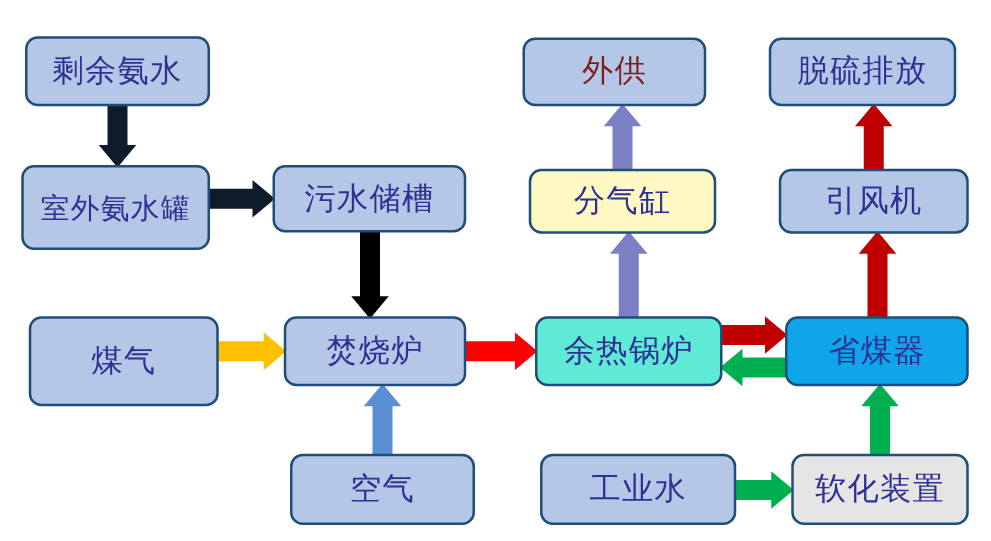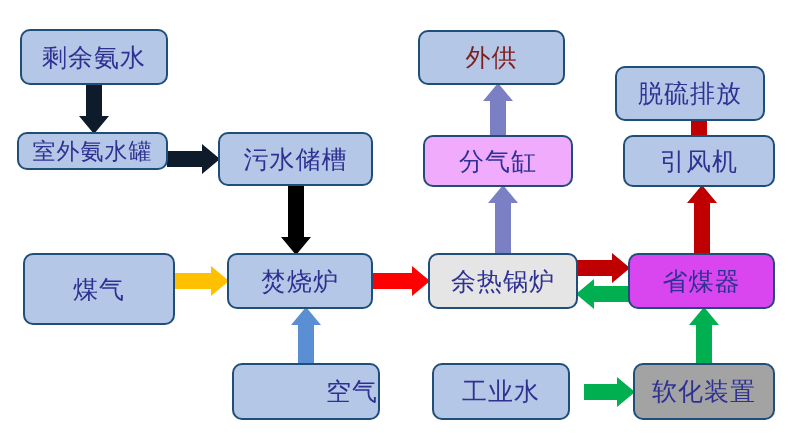--- a/index.html
+++ b/index.html
@@ -148,7 +148,7 @@
       <div class="node" style="left: 432px; top: 363px; width: 138px; height: 57px; background: rgb(180, 199, 231); border-color: rgb(31, 78, 121); color: rgb(46, 49, 146);">
         <span>工业水</span>
       </div>
-      <div class="node" style="left: 615px; top: 30px; width: 150px; height: 55px; background: rgb(180, 199, 231); border-color: rgb(31, 78, 121); color: rgb(46, 49, 146); margin-top: 36px;">
+      <div class="node" style="left: 615px; top: 30px; width: 150px; height: 55px; background: rgb(180, 199, 231); border-color: rgb(31, 78, 121); color: rgb(46, 49, 146);">
         <span>脱硫排放</span>
       </div>
       <div class="node" style="left: 623px; top: 135px; width: 152px; height: 52px; background: rgb(180, 199, 231); border-color: rgb(31, 78, 121); color: rgb(46, 49, 146);">

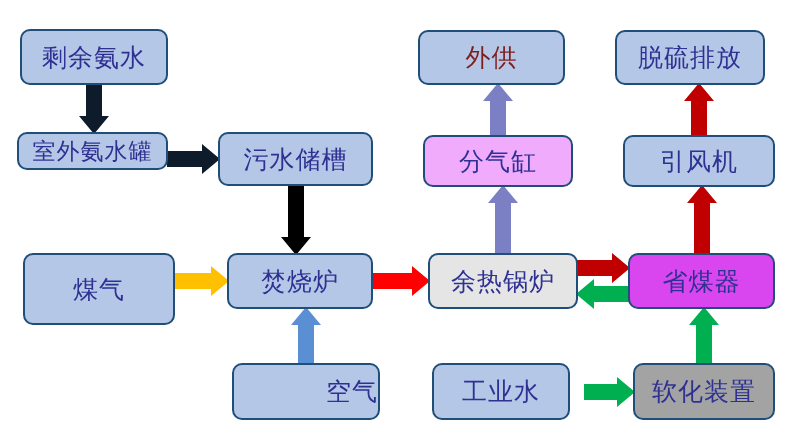--- a/index.html
+++ b/index.html
@@ -121,7 +121,7 @@
       <div class="node" style="left: 20px; top: 29px; width: 148px; height: 56px; background: rgb(180, 199, 231); border-color: rgb(31, 78, 121); color: rgb(46, 49, 146);">
         <span>剩余氨水</span>
       </div>
-      <div class="node small-text" style="left: 17px; top: 132px; width: 151px; height: 38px; background: rgb(180, 199, 231); border-color: rgb(31, 78, 121); color: rgb(46, 49, 146);">
+      <div class="node small-text" style="left: 17px; top: 132px; width: 151px; height: 68px; background: rgb(180, 199, 231); border-color: rgb(31, 78, 121); color: rgb(46, 49, 146);">
         <span>室外氨水罐</span>
       </div>
       <div class="node" style="left: 218px; top: 132px; width: 155px; height: 54px; background: rgb(180, 199, 231); border-color: rgb(31, 78, 121); color: rgb(46, 49, 146);">

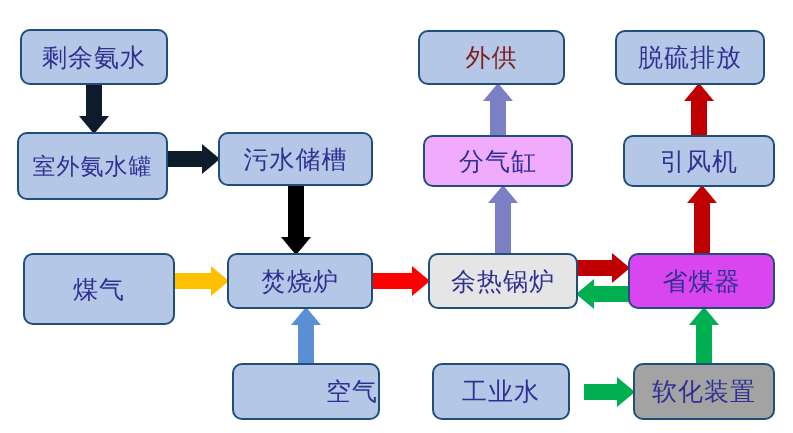--- a/index.html
+++ b/index.html
@@ -139,7 +139,7 @@
       <div class="node" style="left: 418px; top: 30px; width: 147px; height: 55px; background: rgb(180, 199, 231); border-color: rgb(31, 78, 121); color: #7f1d1d;">
         <span>外供</span>
       </div>
-      <div class="node" style="left: 423px; top: 135px; width: 150px; height: 52px; background: #f0abfc; border-color: rgb(31, 78, 121); color: rgb(46, 49, 146); text-align: center;">
+      <div class="node" style="left: 423px; top: 135px; width: 150px; height: 52px; background: #fef9c3; border-color: rgb(31, 78, 121); color: rgb(46, 49, 146); text-align: center;">
         <span>分气缸</span>
       </div>
       <div class="node" style="left: 428px; top: 253px; width: 150px; height: 56px; background: #e5e5e5; border-color: rgb(31, 78, 121); color: rgb(46, 49, 146); text-align: right;">

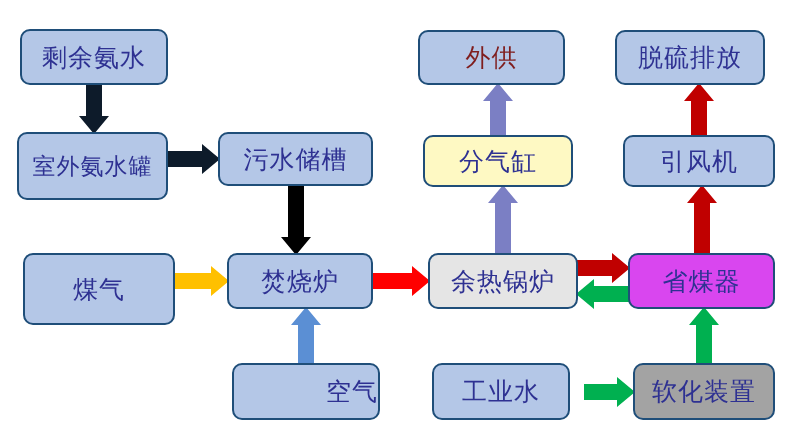--- a/index.html
+++ b/index.html
@@ -142,7 +142,7 @@
       <div class="node" style="left: 423px; top: 135px; width: 150px; height: 52px; background: #fef9c3; border-color: rgb(31, 78, 121); color: rgb(46, 49, 146); text-align: center;">
         <span>分气缸</span>
       </div>
-      <div class="node" style="left: 428px; top: 253px; width: 150px; height: 56px; background: #e5e5e5; border-color: rgb(31, 78, 121); color: rgb(46, 49, 146); text-align: right;">
+      <div class="node" style="left: 428px; top: 253px; width: 150px; height: 56px; background: #5eead4; border-color: rgb(31, 78, 121); color: rgb(46, 49, 146); text-align: right;">
         <span>余热锅炉</span>
       </div>
       <div class="node" style="left: 432px; top: 363px; width: 138px; height: 57px; background: rgb(180, 199, 231); border-color: rgb(31, 78, 121); color: rgb(46, 49, 146);">

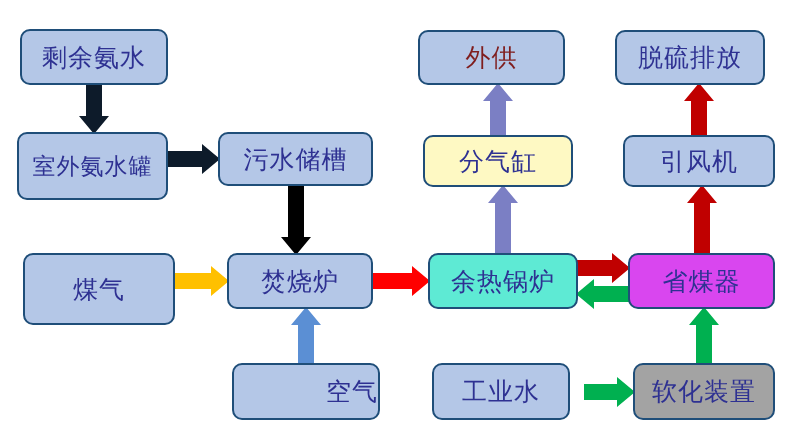--- a/index.html
+++ b/index.html
@@ -154,7 +154,7 @@
       <div class="node" style="left: 623px; top: 135px; width: 152px; height: 52px; background: rgb(180, 199, 231); border-color: rgb(31, 78, 121); color: rgb(46, 49, 146);">
         <span>引风机</span>
       </div>
-      <div class="node" style="left: 628px; top: 253px; width: 147px; height: 56px; background: #d946ef; border-color: rgb(31, 78, 121); color: rgb(46, 49, 146);">
+      <div class="node" style="left: 628px; top: 253px; width: 147px; height: 56px; background: #0ea5e9; border-color: rgb(31, 78, 121); color: rgb(46, 49, 146);">
         <span>省煤器</span>
       </div>
       <div class="node" style="left: 633px; top: 363px; width: 142px; height: 57px; background: #a3a3a3; border-color: rgb(31, 78, 121); color: rgb(46, 49, 146);">

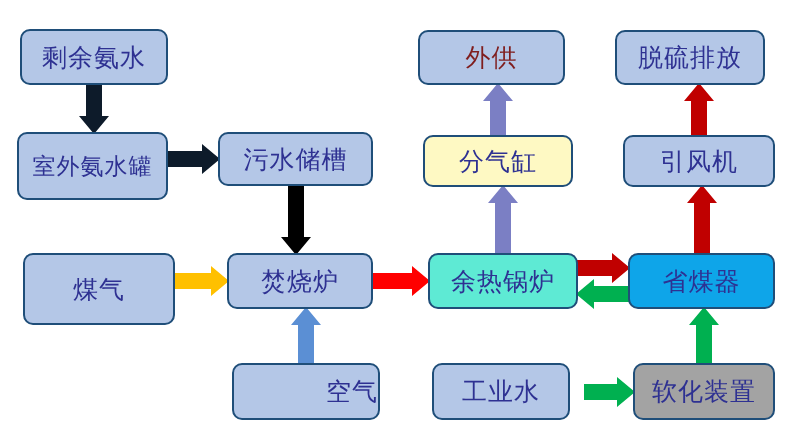--- a/index.html
+++ b/index.html
@@ -133,7 +133,7 @@
       <div class="node" style="left: 227px; top: 253px; width: 146px; height: 56px; background: rgb(180, 199, 231); border-color: rgb(31, 78, 121); color: rgb(46, 49, 146); text-align: right;">
         <span>焚烧炉</span>
       </div>
-      <div class="node" style="left: 232px; top: 363px; width: 148px; height: 57px; background: rgb(180, 199, 231); border-color: rgb(31, 78, 121); color: rgb(46, 49, 146); justify-content: flex-end;">
+      <div class="node" style="left: 232px; top: 363px; width: 148px; height: 57px; background: rgb(180, 199, 231); border-color: rgb(31, 78, 121); color: rgb(46, 49, 146);">
         <span>空气</span>
       </div>
       <div class="node" style="left: 418px; top: 30px; width: 147px; height: 55px; background: rgb(180, 199, 231); border-color: rgb(31, 78, 121); color: #7f1d1d;">

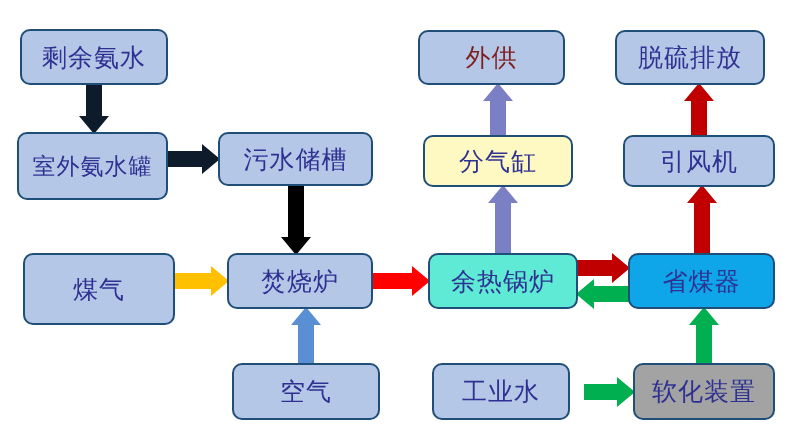--- a/index.html
+++ b/index.html
@@ -145,7 +145,7 @@
       <div class="node" style="left: 428px; top: 253px; width: 150px; height: 56px; background: #5eead4; border-color: rgb(31, 78, 121); color: rgb(46, 49, 146); text-align: right;">
         <span>余热锅炉</span>
       </div>
-      <div class="node" style="left: 432px; top: 363px; width: 138px; height: 57px; background: rgb(180, 199, 231); border-color: rgb(31, 78, 121); color: rgb(46, 49, 146);">
+      <div class="node" style="left: 432px; top: 363px; width: 157px; height: 57px; background: rgb(180, 199, 231); border-color: rgb(31, 78, 121); color: rgb(46, 49, 146);">
         <span>工业水</span>
       </div>
       <div class="node" style="left: 615px; top: 30px; width: 150px; height: 55px; background: rgb(180, 199, 231); border-color: rgb(31, 78, 121); color: rgb(46, 49, 146);">

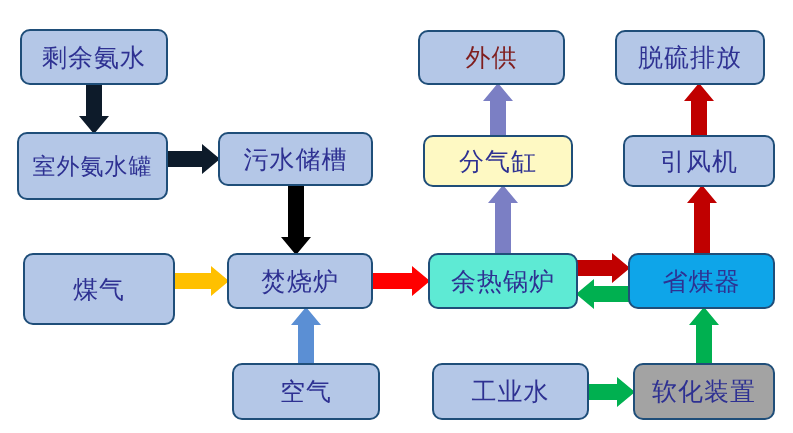--- a/index.html
+++ b/index.html
@@ -157,7 +157,7 @@
       <div class="node" style="left: 628px; top: 253px; width: 147px; height: 56px; background: #0ea5e9; border-color: rgb(31, 78, 121); color: rgb(46, 49, 146);">
         <span>省煤器</span>
       </div>
-      <div class="node" style="left: 633px; top: 363px; width: 142px; height: 57px; background: #a3a3a3; border-color: rgb(31, 78, 121); color: rgb(46, 49, 146);">
+      <div class="node" style="left: 633px; top: 363px; width: 142px; height: 57px; background: #e5e5e5; border-color: rgb(31, 78, 121); color: rgb(46, 49, 146);">
         <span>软化装置</span>
       </div>
     </div>

